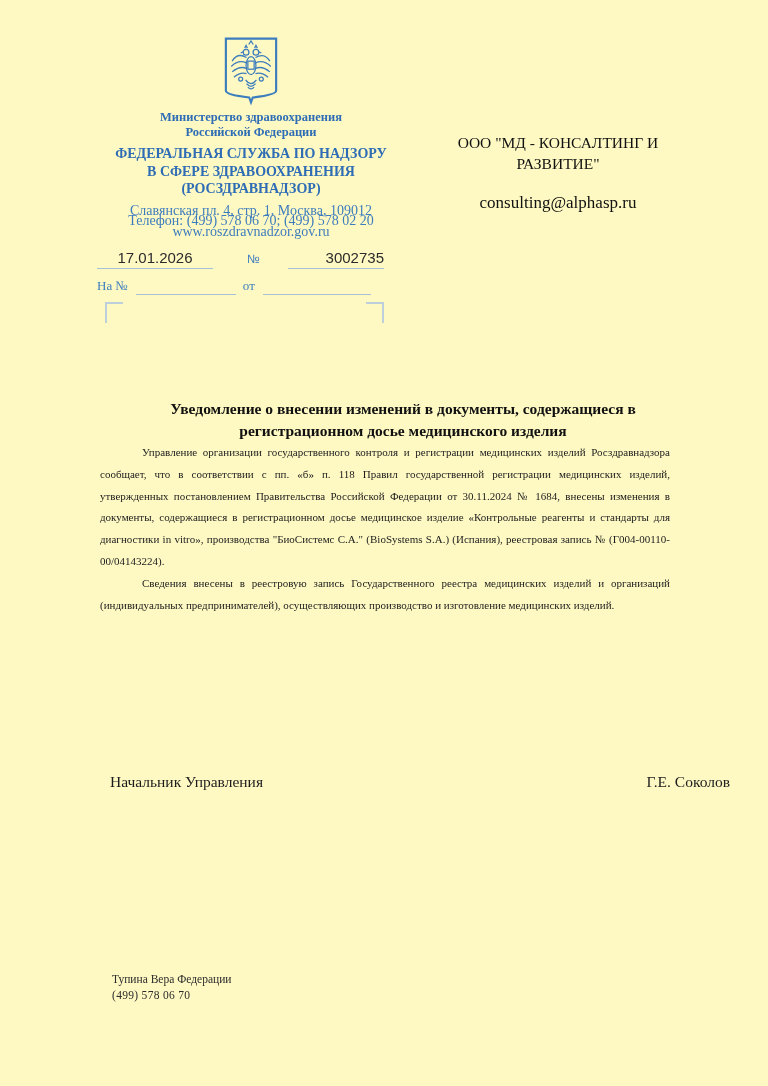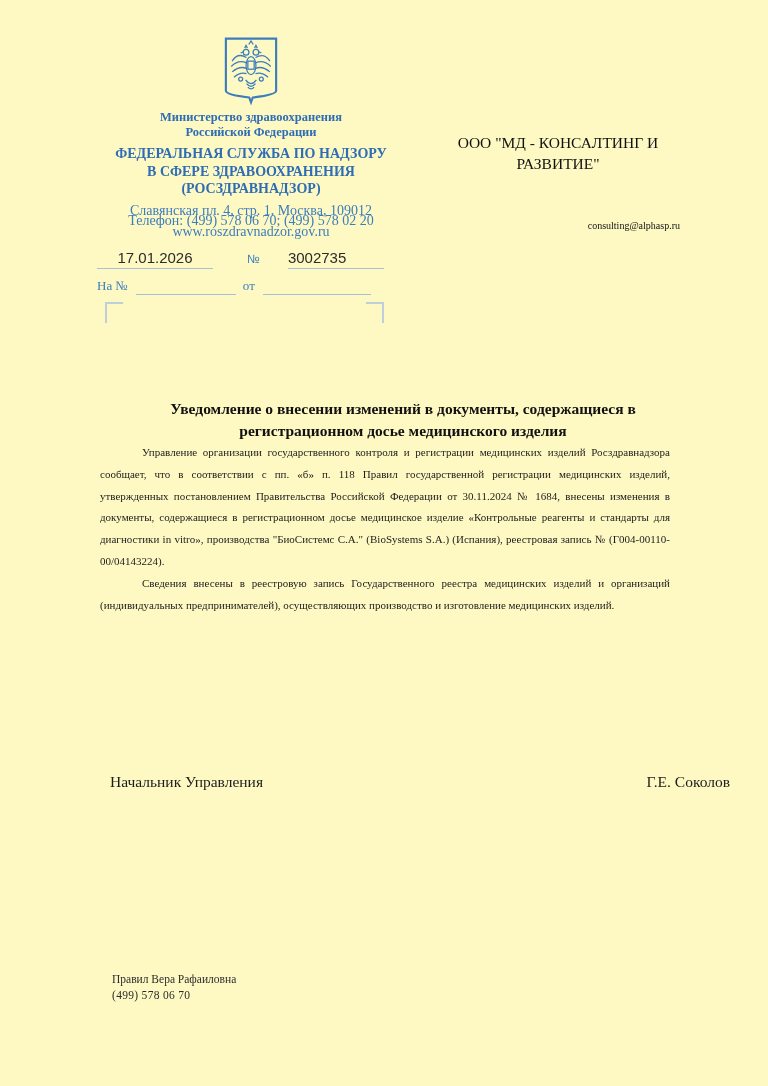--- a/index.html
+++ b/index.html
@@ -37,7 +37,7 @@
     text-align:center; color:#111;
   }
   .addressee-name { font-size:15.5px; line-height:21px; }
-  .addressee-email { margin-top:46px; font-size:10px;text-align:right; }
+  .addressee-email { margin-top:19px; font-size:17px; }
 
   
   .refblock { position:absolute; left:97px; top:249px; width:287px; }

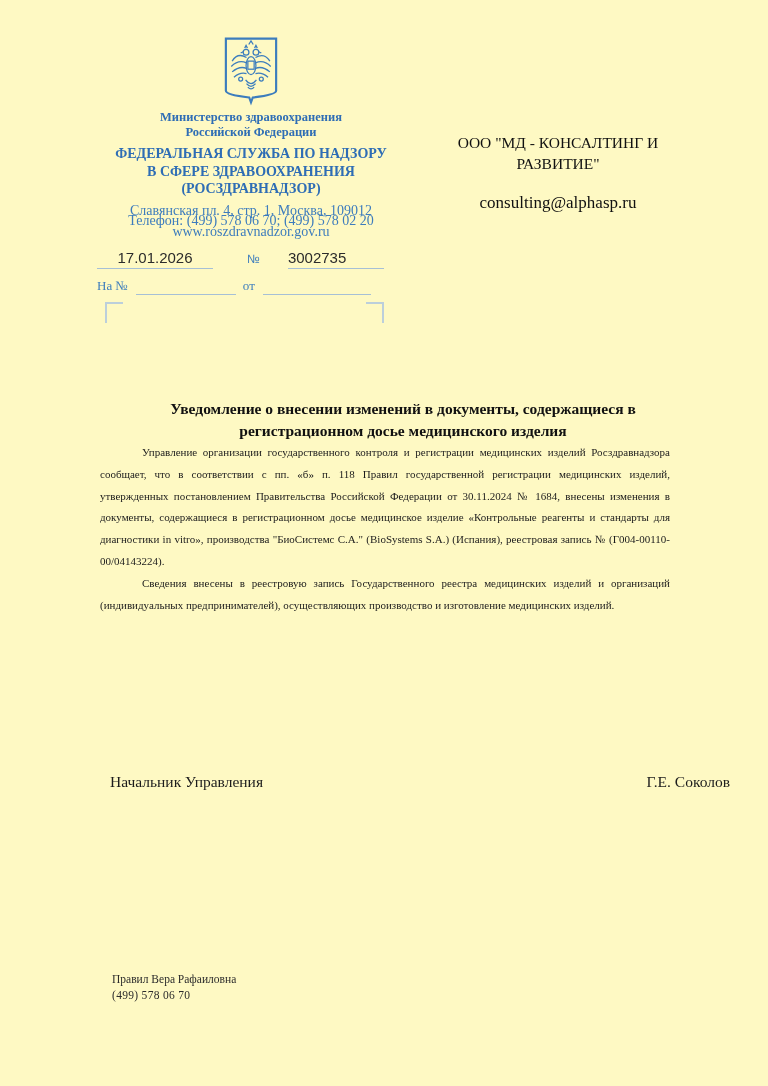--- a/index.html
+++ b/index.html
@@ -55,7 +55,7 @@
     margin:0 6px 3px 12px; font-size:12px; color:#3c7dbd;
   }
   .num-cell {
-    width:116px; text-align:left; padding-bottom:2px;
+    width:116px; text-align:right; padding-bottom:2px;
     border-bottom:1.5px solid #a6c0d6;
     font-size:15px; color:#2b2b2b;
   }

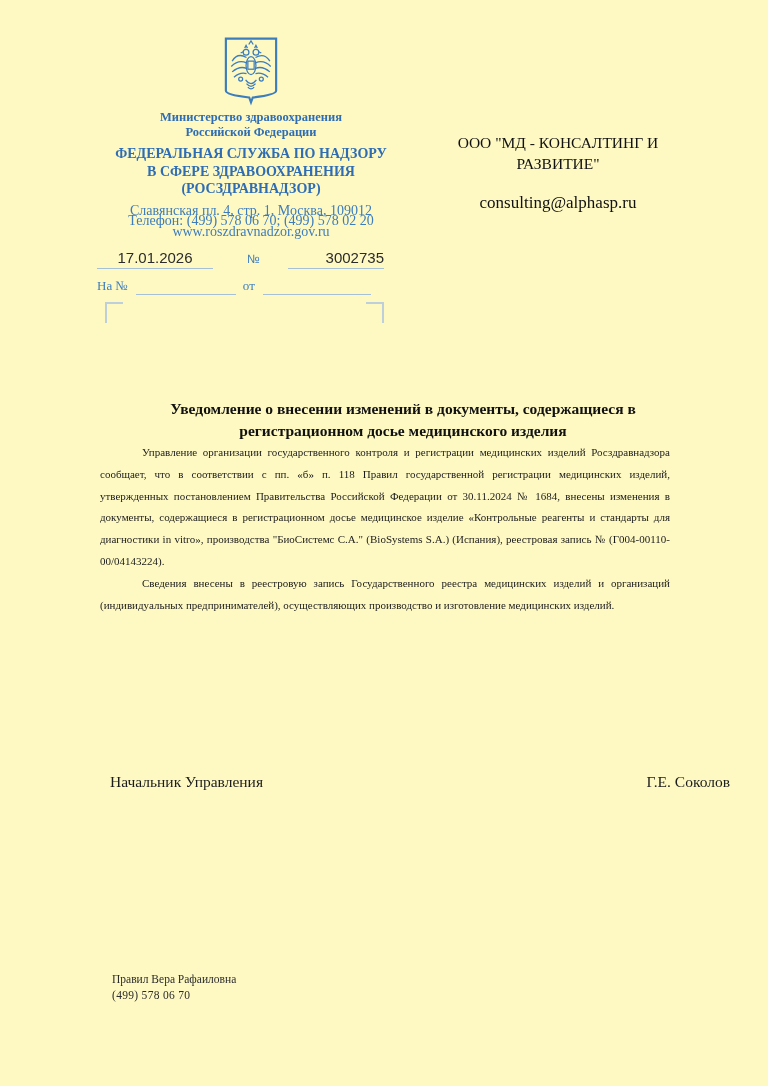--- a/index.html
+++ b/index.html
@@ -187,7 +187,7 @@
   </div>
 
   <div class="exec-footer">
-    <div>Правил Вера Рафаиловна</div>
+    <div>Тупина Вера Федерации</div>
     <div class="exec-phone">(499) 578 06 70</div>
   </div>
 

